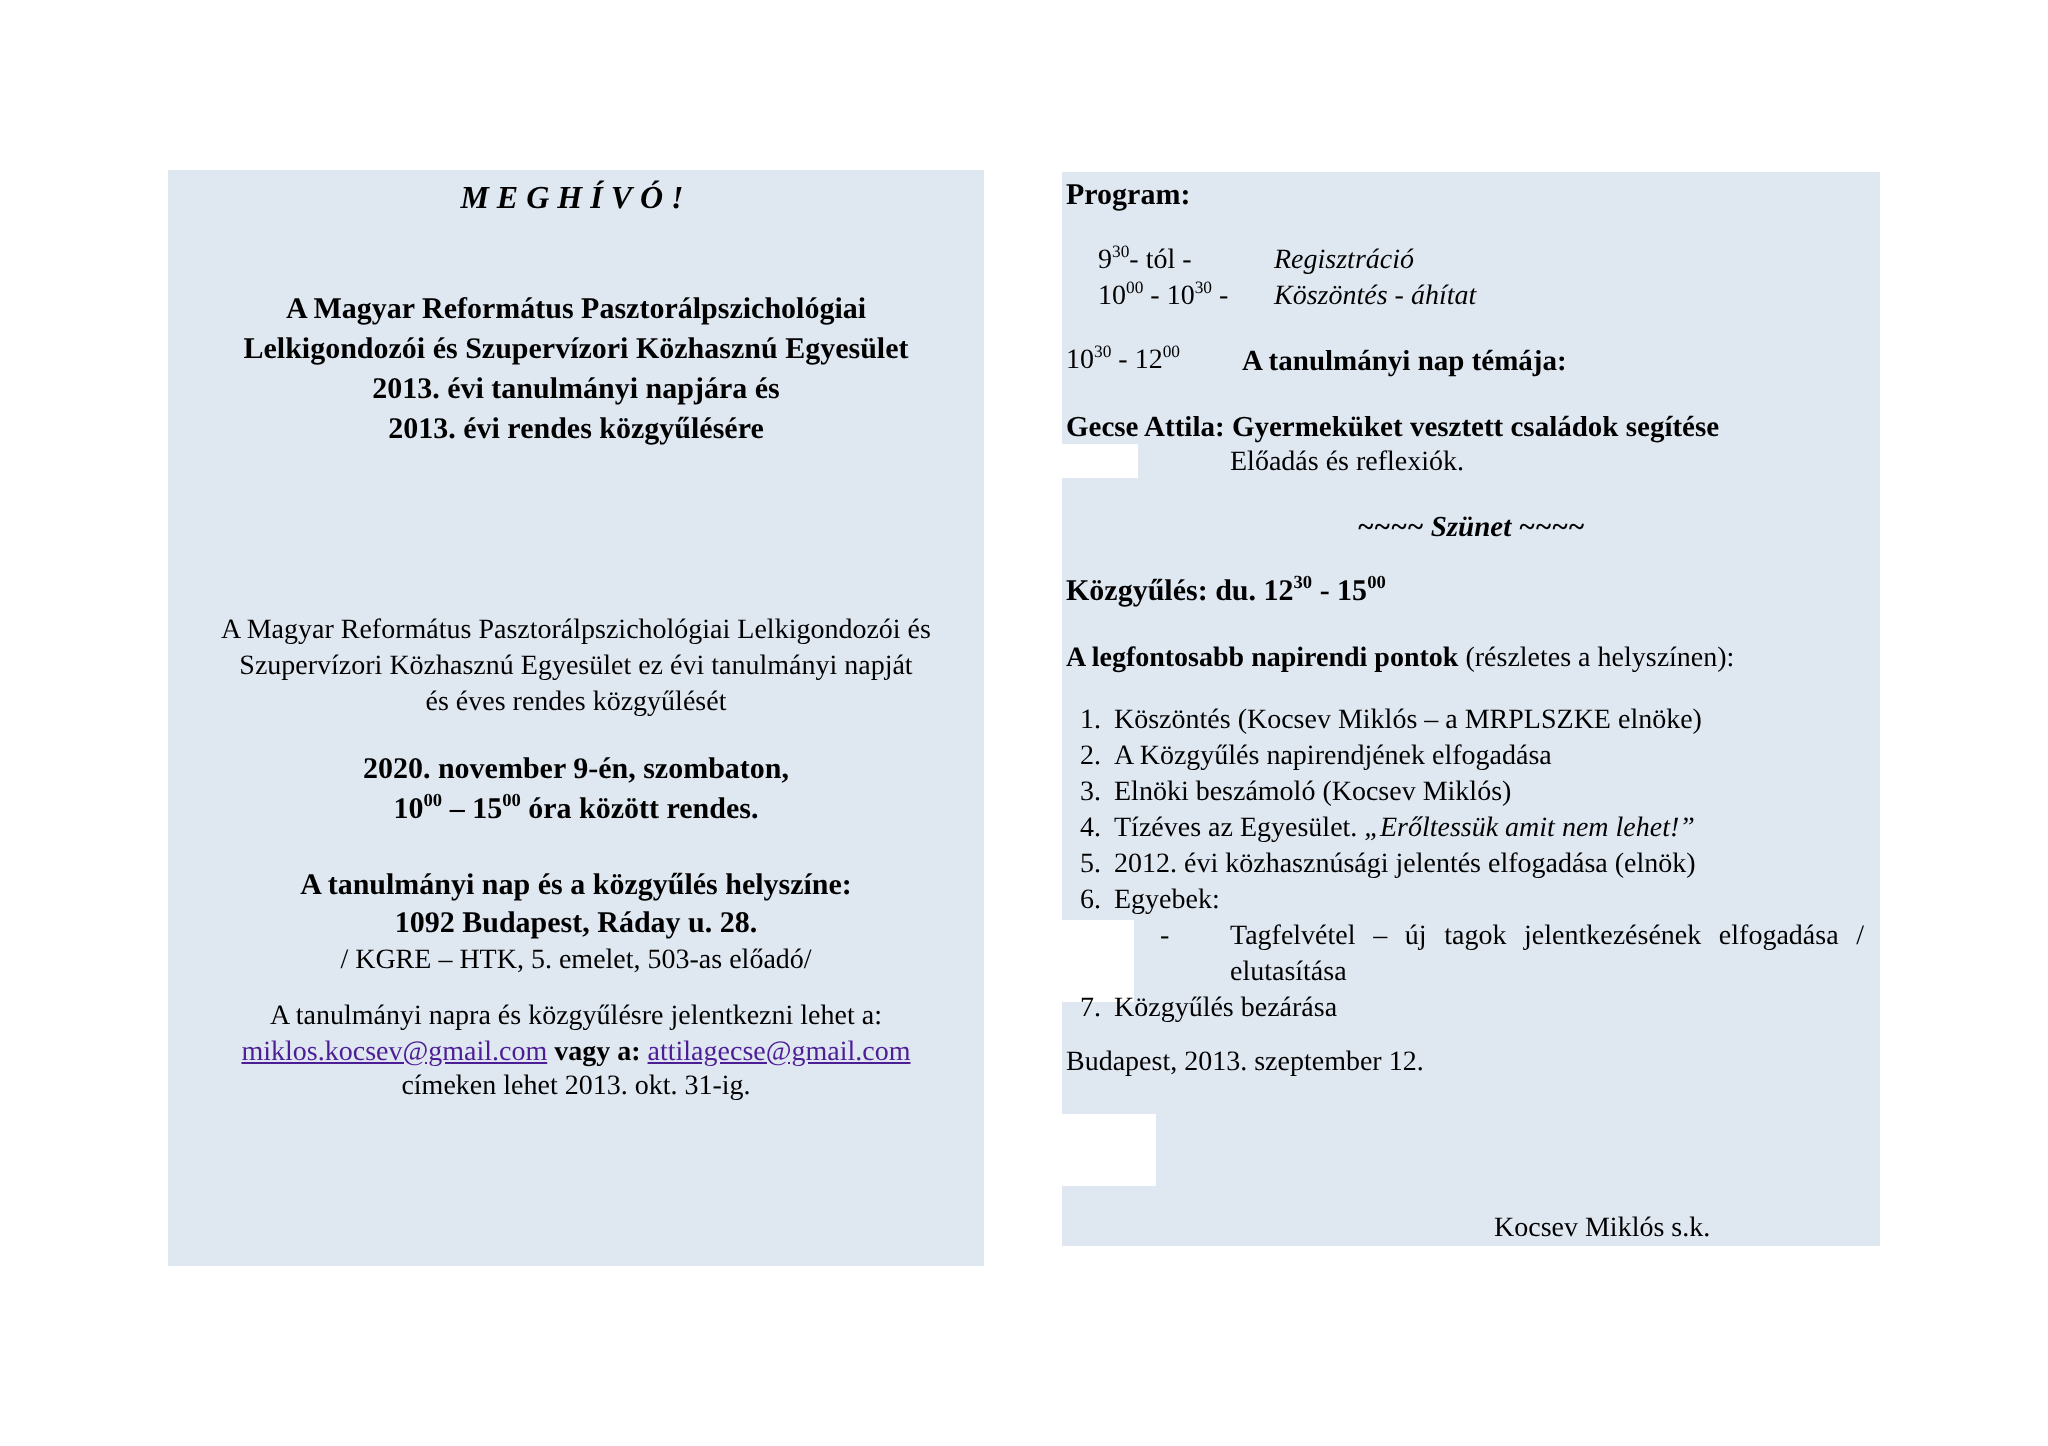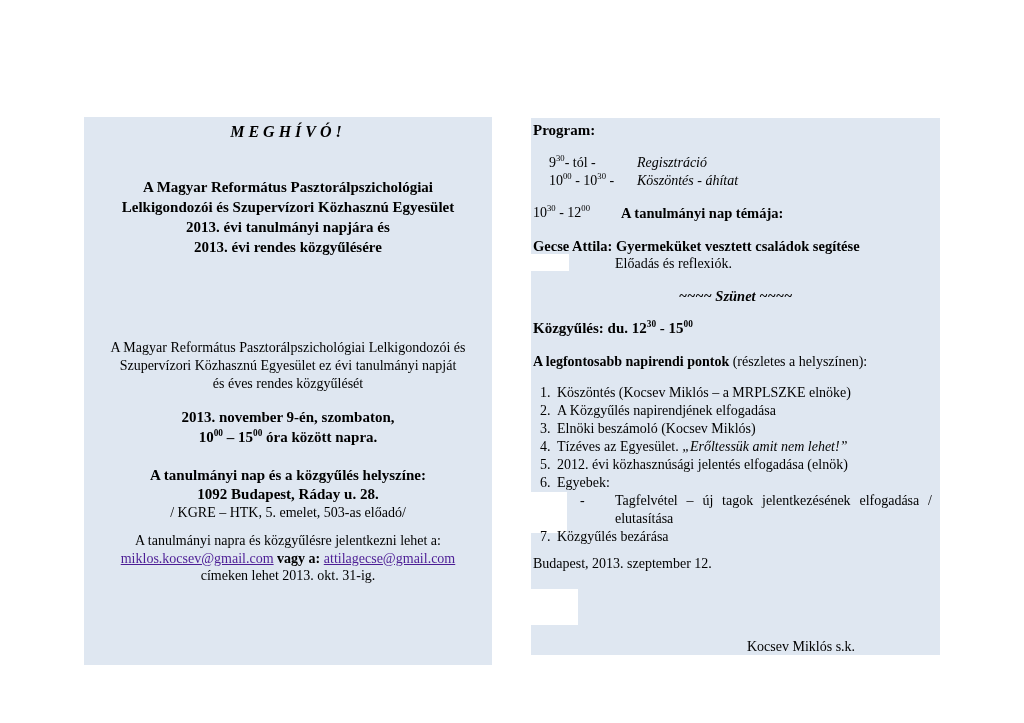--- a/index.html
+++ b/index.html
@@ -7,7 +7,7 @@
     position:relative;width:1024px;height:723px;background:#ffffff;
     font-family:"Liberation Serif","DejaVu Serif",serif;color:#000;overflow:hidden;
   }
-  .panel{position:absolute;background:#dfe7f1;margin-top:32px;}
+  .panel{position:absolute;background:#dfe7f1;}
   .left-panel{left:84px;top:85px;width:408px;height:548px;text-align:center;}
   .right-panel{left:531px;top:86px;width:409px;height:537px;font-size:14px;}
   .abs{position:absolute;left:0;right:0;}

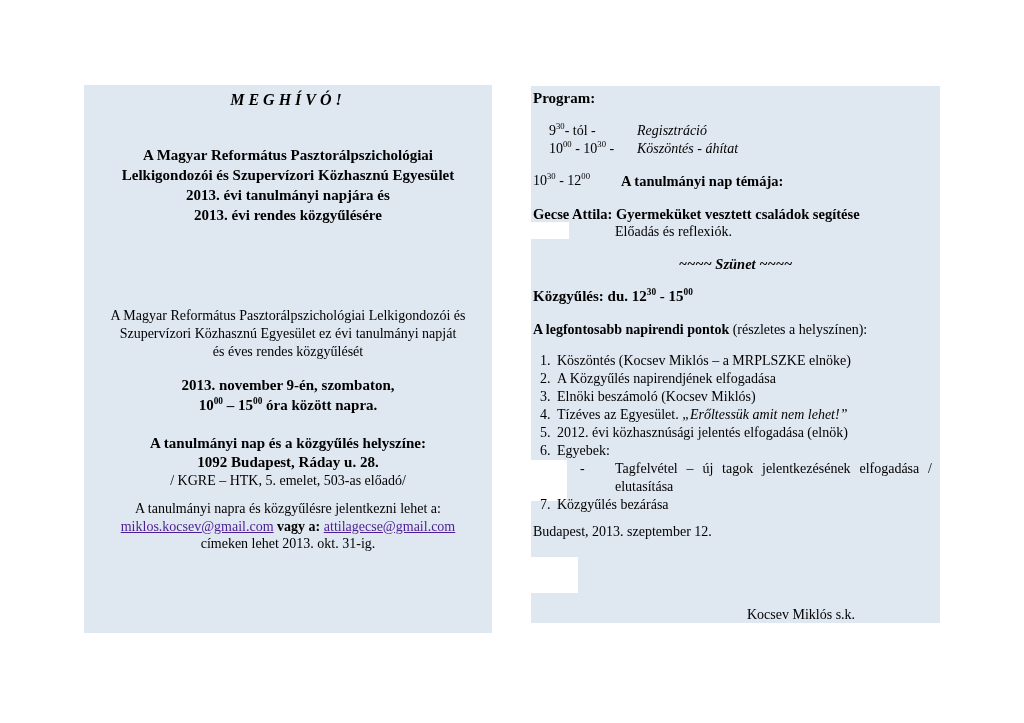--- a/index.html
+++ b/index.html
@@ -79,7 +79,7 @@
         <div>és éves rendes közgyűlését</div>
       </div>
     <div class="abs lp-date">
-      <div>2013. november 9-én, szombaton,</div>
+      <div>2020. november 9-én, szombaton,</div>
       <div><span>10</span><span class="seg-sup">00</span><span> – 15</span><span class="seg-sup">00</span><span> óra között napra.</span></div>
     </div>
     <div class="abs lp-venue">

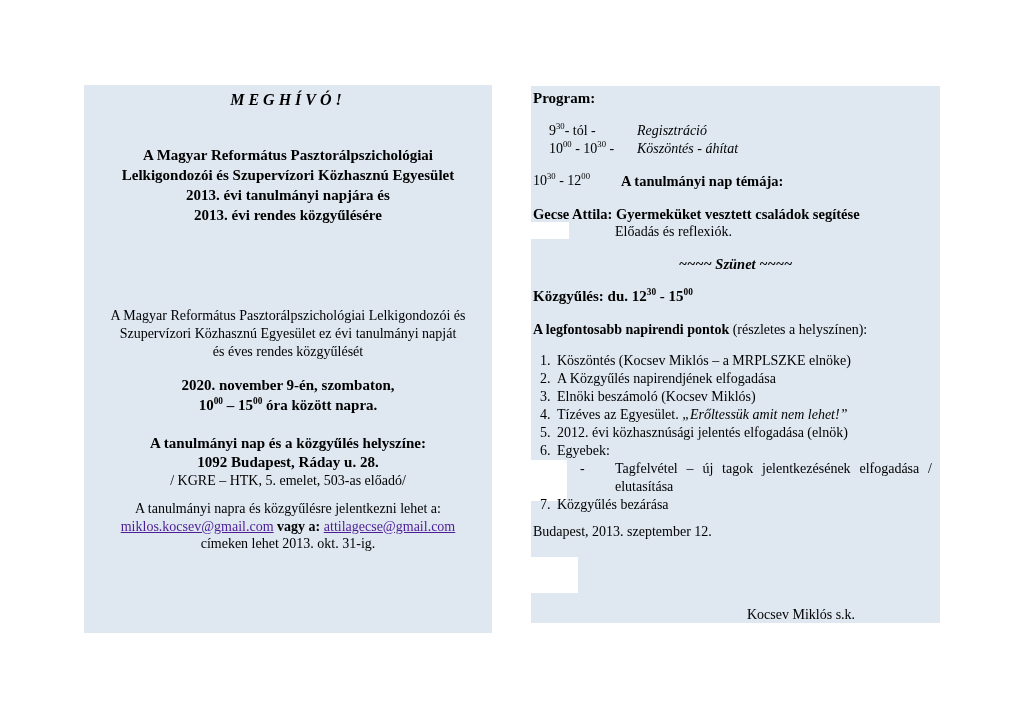--- a/index.html
+++ b/index.html
@@ -80,7 +80,7 @@
       </div>
     <div class="abs lp-date">
       <div>2020. november 9-én, szombaton,</div>
-      <div><span>10</span><span class="seg-sup">00</span><span> – 15</span><span class="seg-sup">00</span><span> óra között napra.</span></div>
+      <div><span>10</span><span class="seg-sup">00</span><span> – 15</span><span class="seg-sup">00</span><span> óra között rendes.</span></div>
     </div>
     <div class="abs lp-venue">
       <div class="v1">A tanulmányi nap és a közgyűlés helyszíne:</div>

